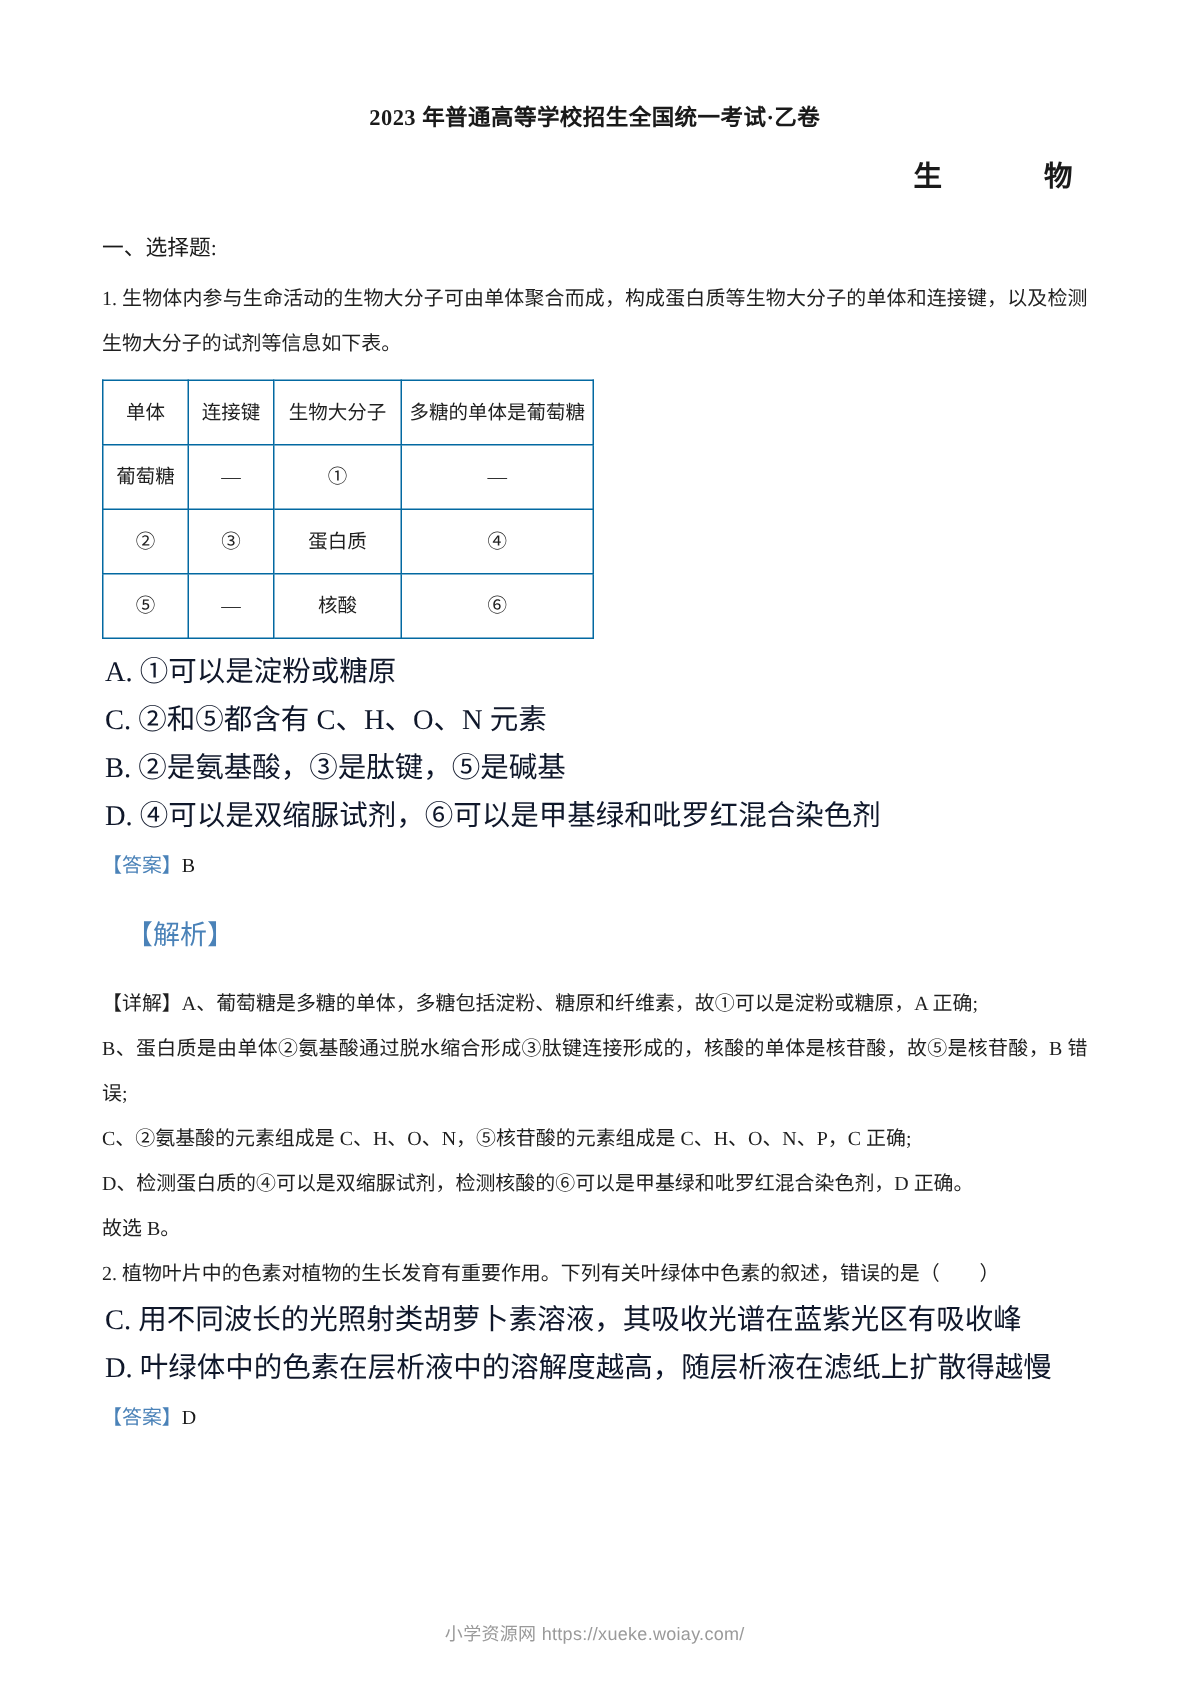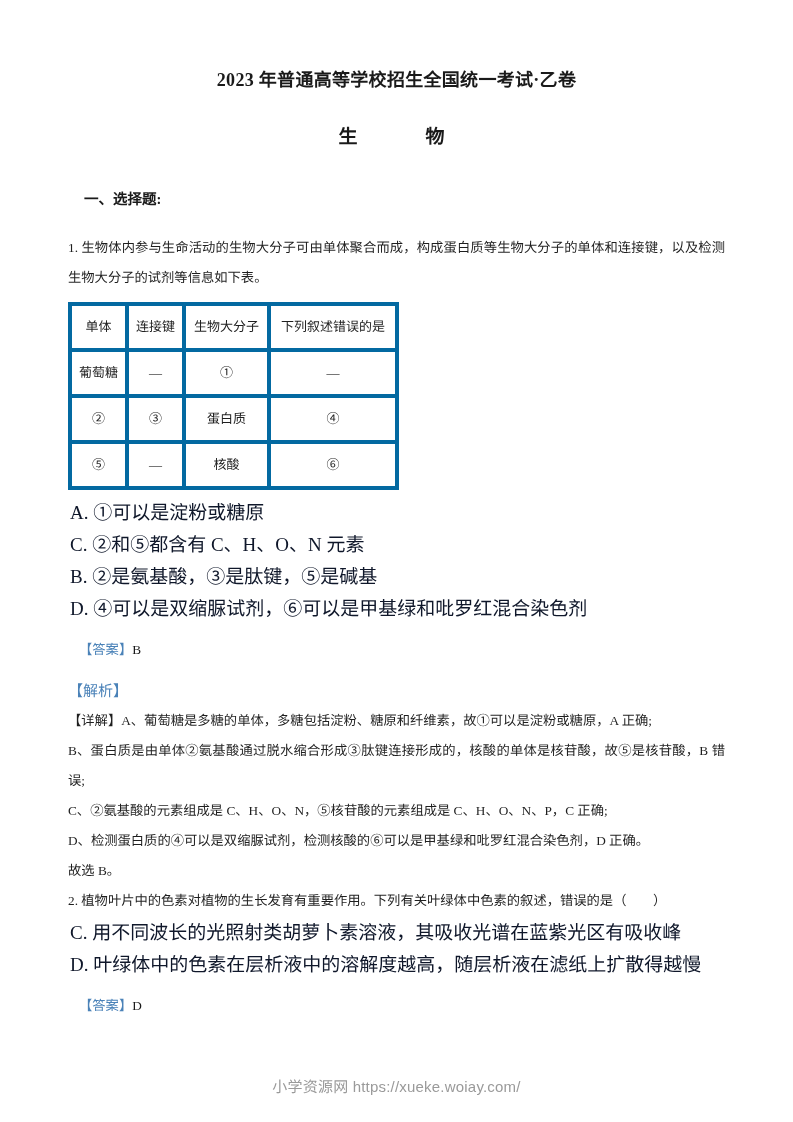--- a/index.html
+++ b/index.html
@@ -28,7 +28,7 @@
   
   .doc-title {
     text-align: center;
-    font-size: 18px;
+    font-size: 15px;
     font-weight: bold;
     letter-spacing: 0.3px;
     margin: 0;

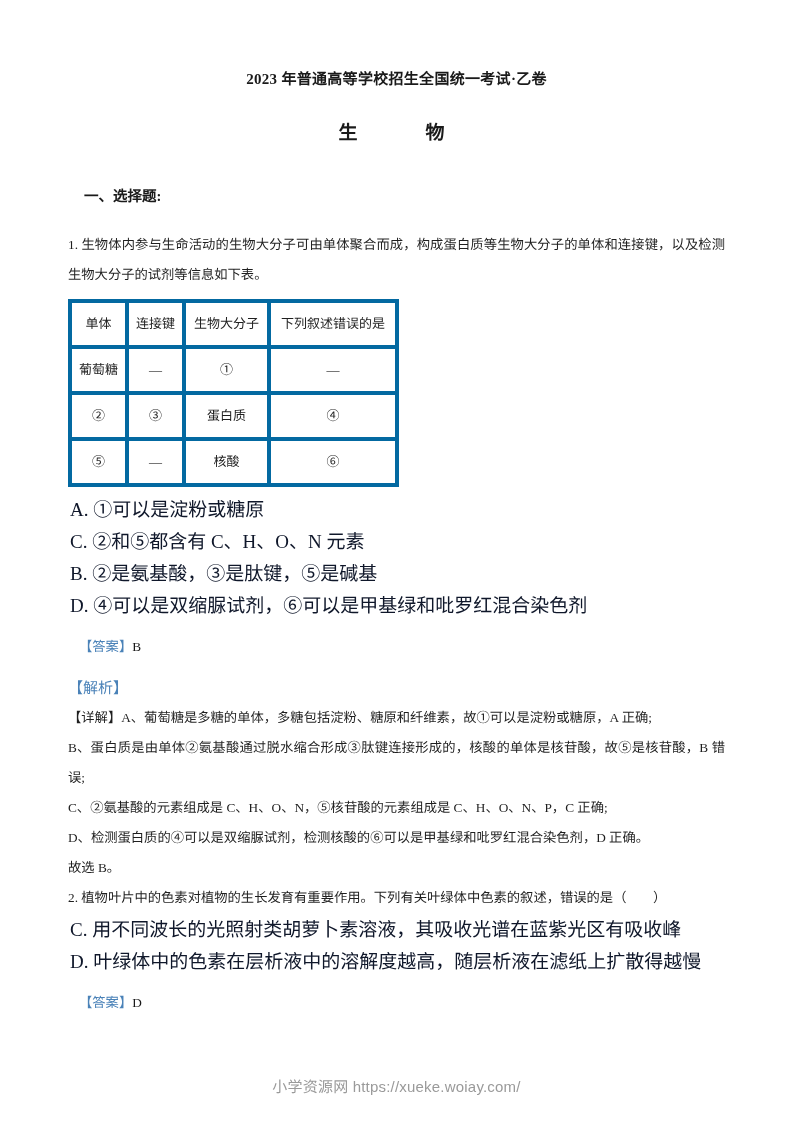--- a/index.html
+++ b/index.html
@@ -37,10 +37,10 @@
     font-family: "Liberation Serif", "DejaVu Serif", serif;
   }
   .doc-subtitle {
-    text-align: center;
+    text-align: right;
     font-size: 19px;
     font-weight: bold;
-    margin: 14px;
+    margin: 0;
     padding-top: 20px;
     letter-spacing: 10px;
     line-height: 1.2;

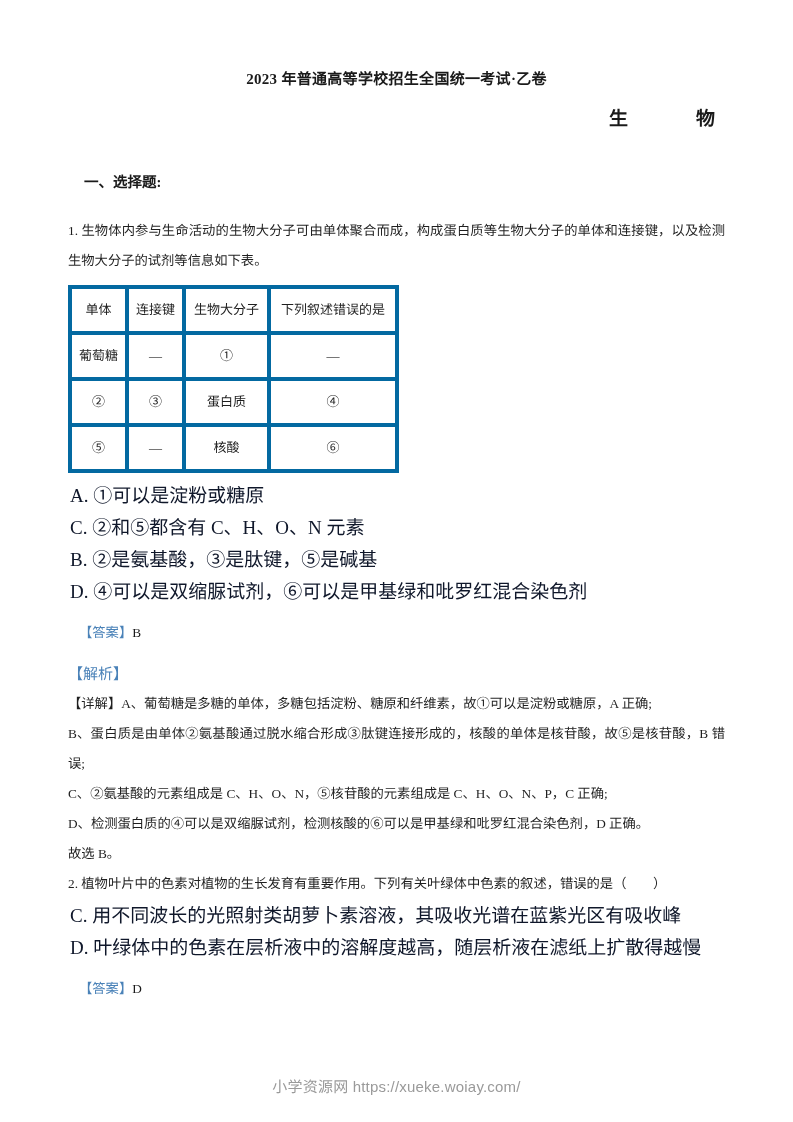--- a/index.html
+++ b/index.html
@@ -49,8 +49,8 @@
   
   .section-heading {
     font-size: 14.5px;
-    font-weight: bold;
-    margin: 16px;
+    font-weight: normal;
+    margin: 0;
     padding-top: 26px;
     line-height: 1.3;
   }

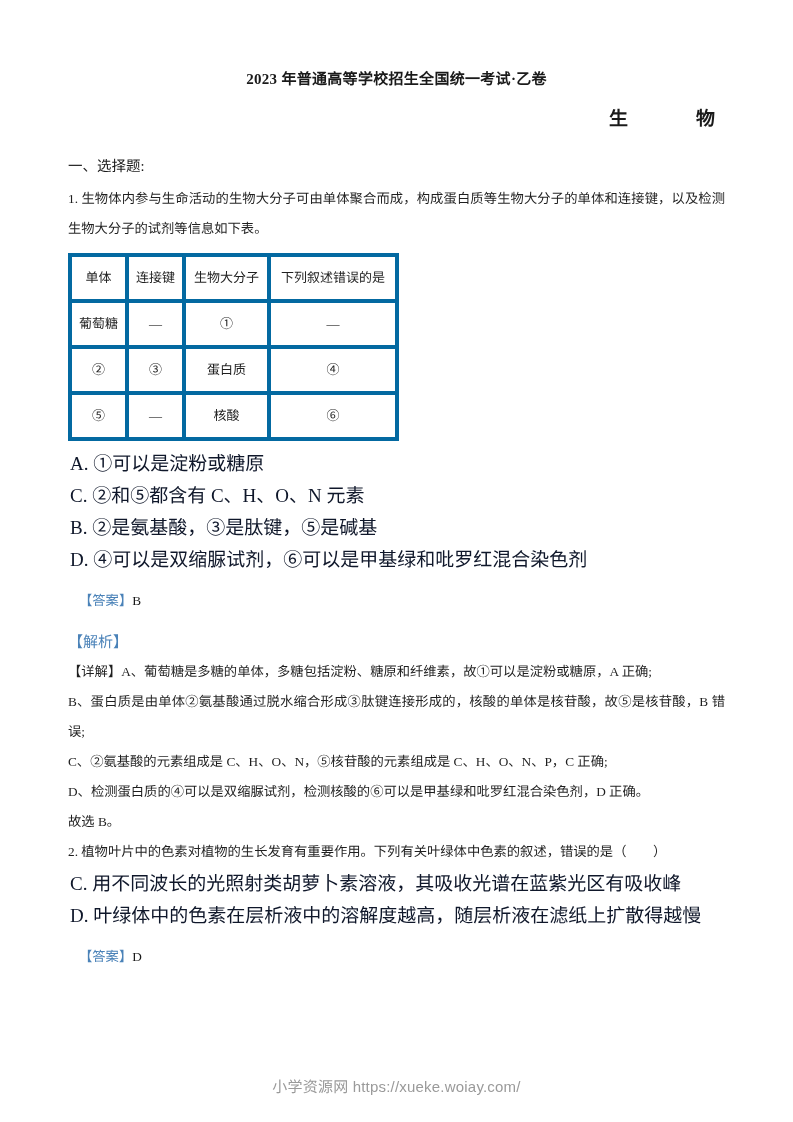--- a/index.html
+++ b/index.html
@@ -86,7 +86,7 @@
     font-size: 13px;
   }
   table.info-table td {
-    border: 4px solid #0369a1;
+    border: 1px solid #0369a1;
     height: 42px;
     text-align: center;
     vertical-align: middle;

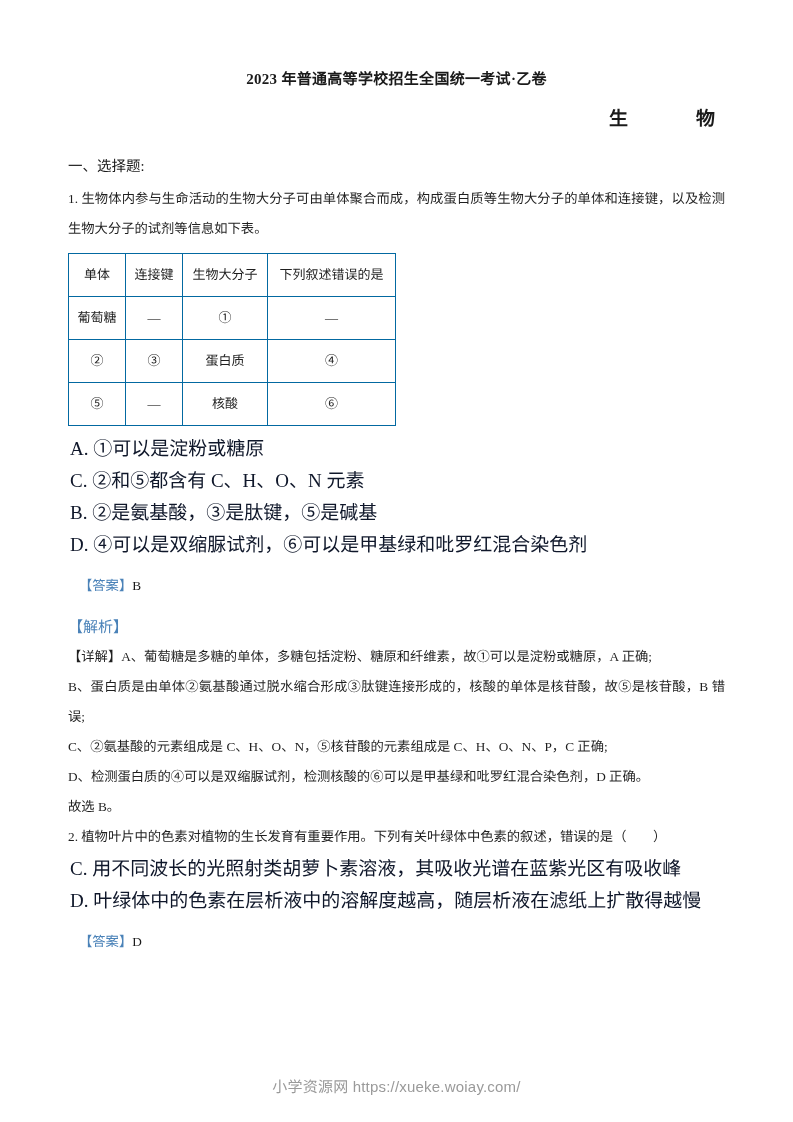--- a/index.html
+++ b/index.html
@@ -154,7 +154,7 @@
           <td>单体</td>
           <td>连接键</td>
           <td>生物大分子</td>
-          <td>下列叙述错误的是</td>
+          <td>多糖的单体是葡萄糖</td>
         </tr>
         <tr>
           <td>葡萄糖</td>

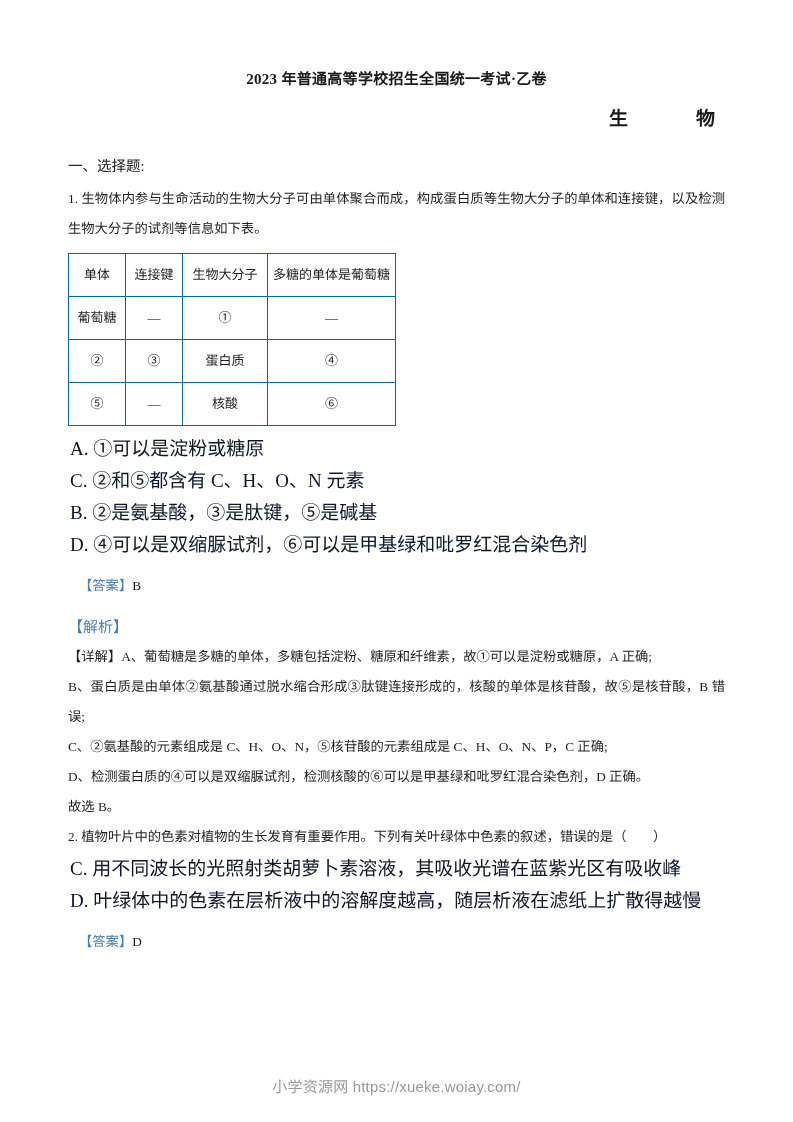--- a/index.html
+++ b/index.html
@@ -107,7 +107,7 @@
   .answer-line {
     font-size: 13.3px;
     line-height: 30px;
-    margin: 11px;
+    margin: 0;
   }
   .analysis-line {
     font-size: 15px;

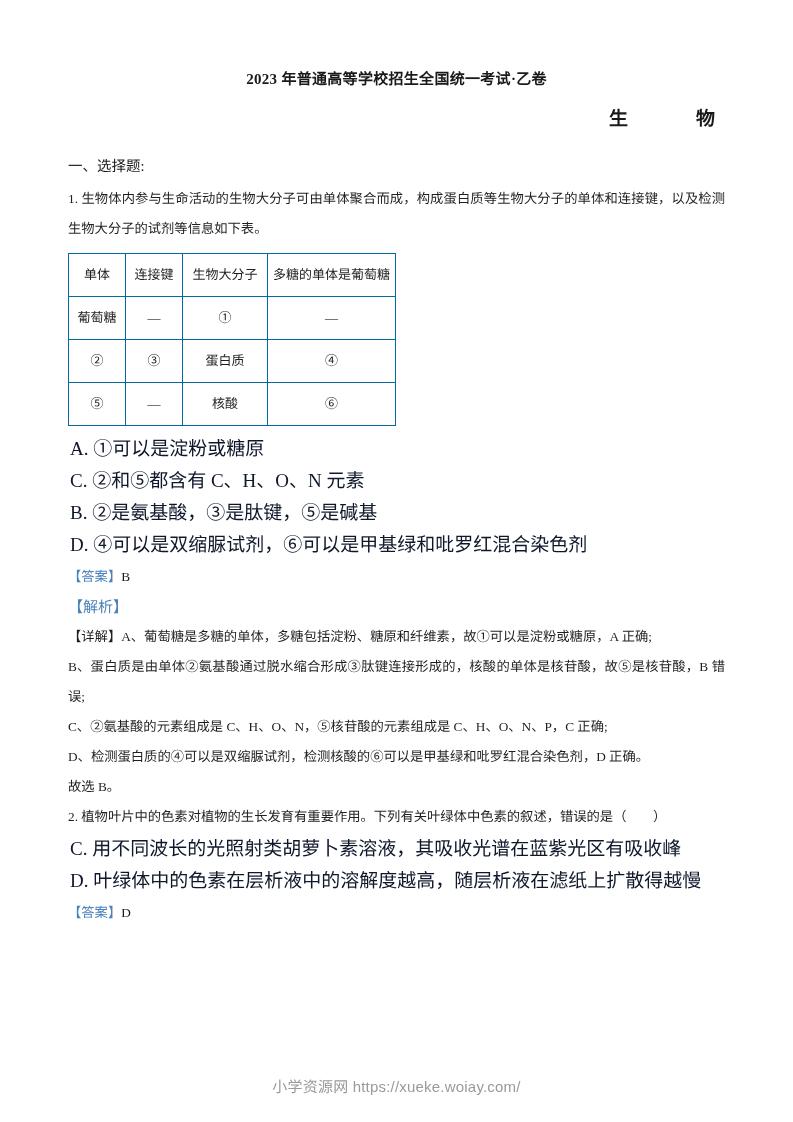--- a/index.html
+++ b/index.html
@@ -110,9 +110,9 @@
     margin: 0;
   }
   .analysis-line {
-    font-size: 15px;
-    line-height: 30px;
-    margin: 0;
+    font-size: 18px;
+    line-height: 30px;
+    margin: 16px;
   }
 
   

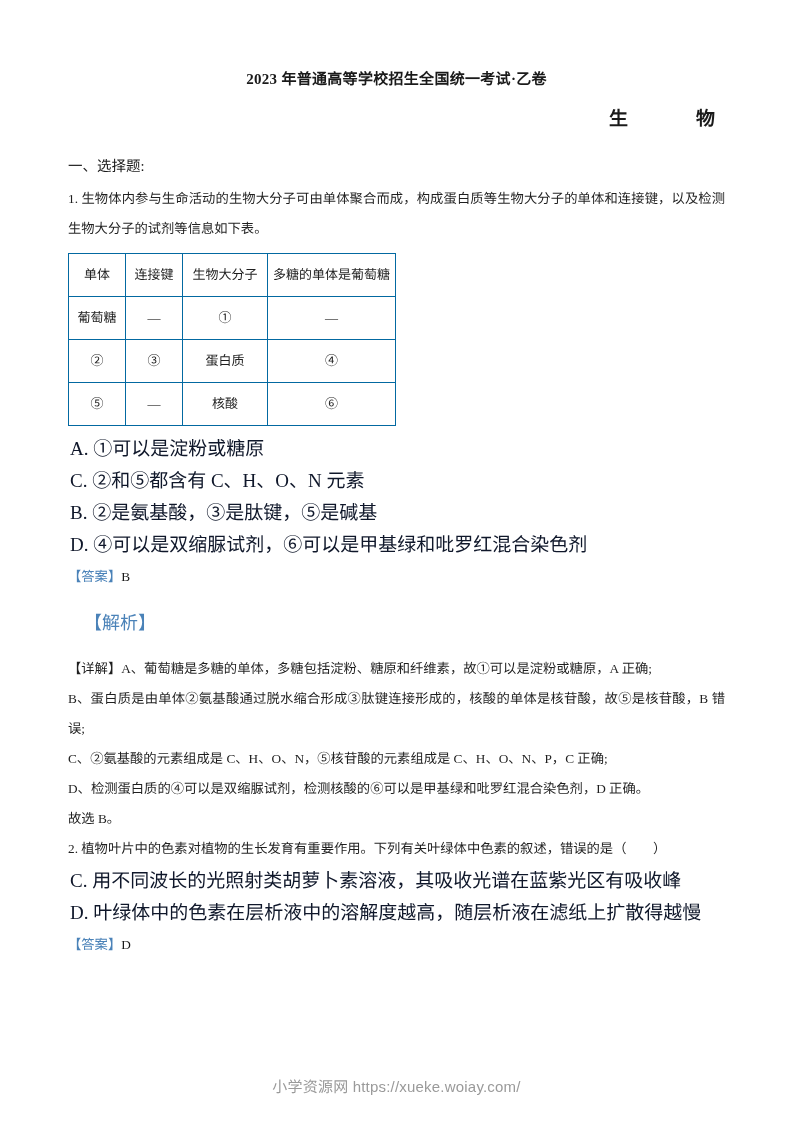--- a/index.html
+++ b/index.html
@@ -122,7 +122,7 @@
     right: 0;
     bottom: 26px;
     text-align: center;
-    font-size: 15px;
+    font-size: 12px;
     color: #9a9a9a;
     font-family: "Liberation Sans", "DejaVu Sans", sans-serif;
     letter-spacing: 0.2px;

